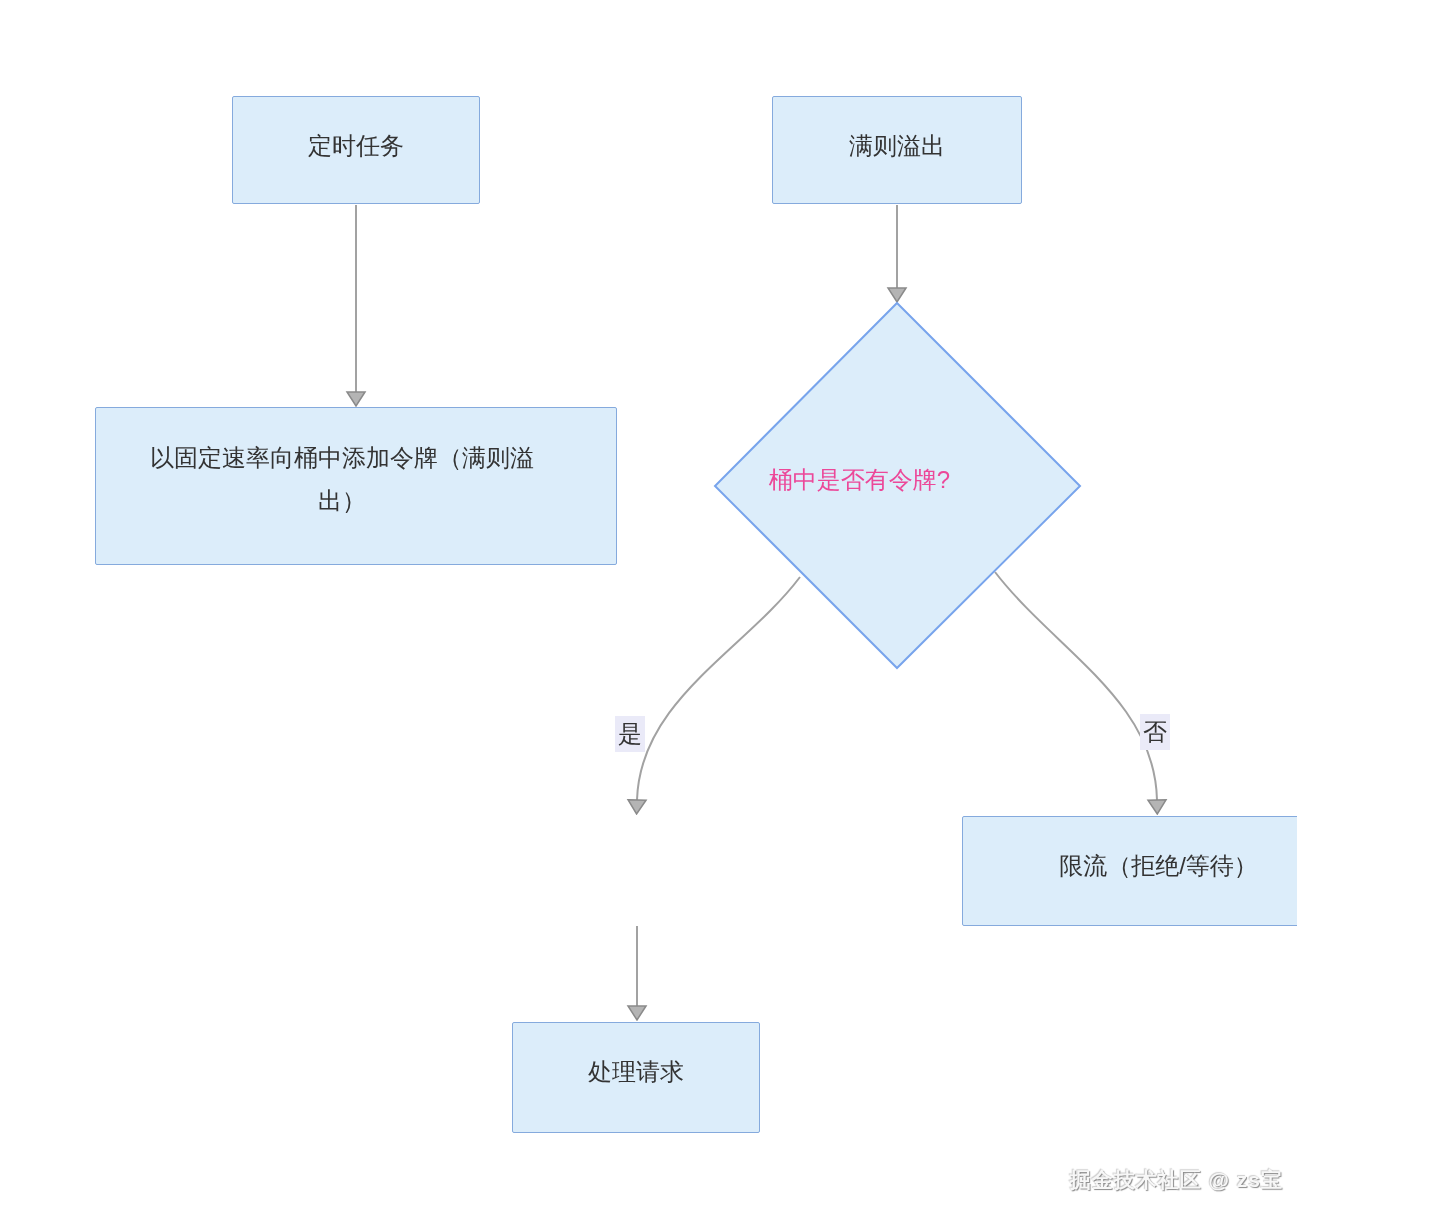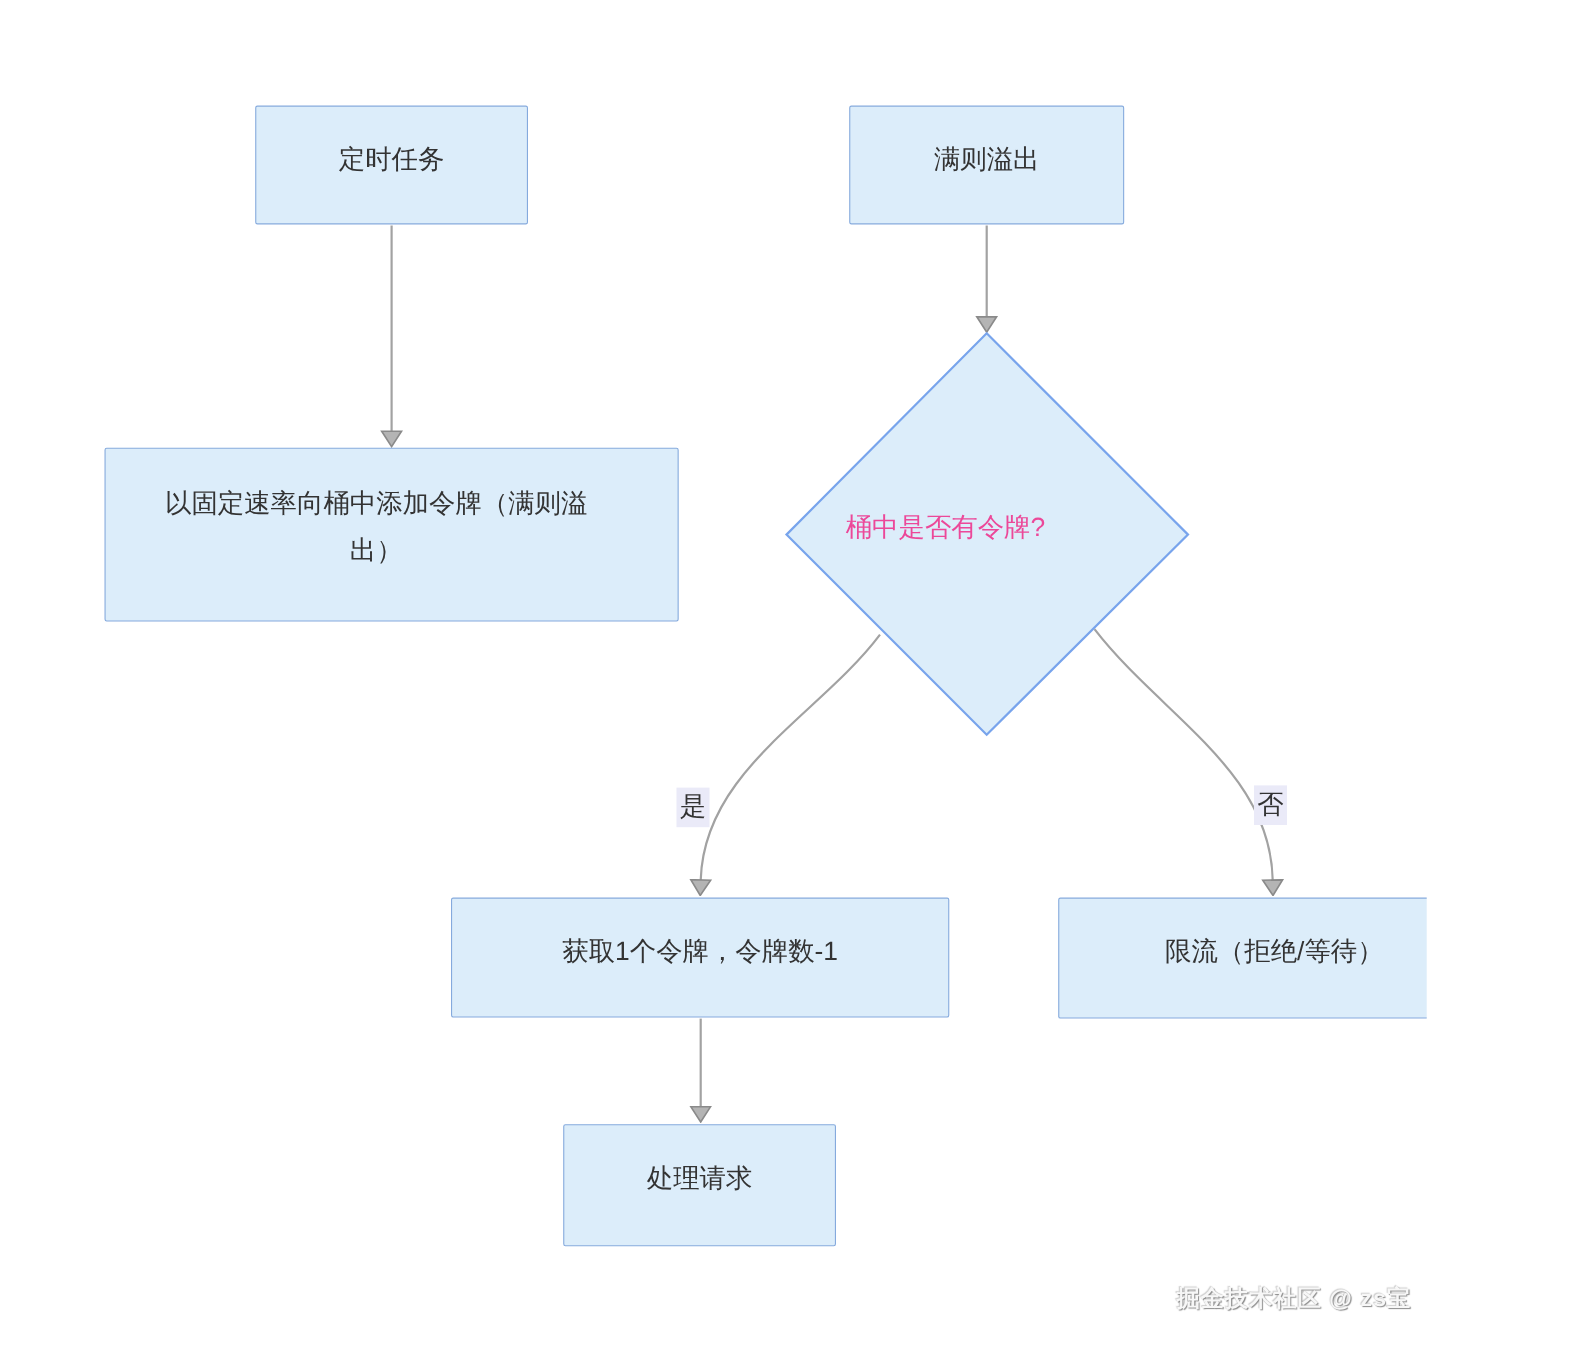--- a/index.html
+++ b/index.html
@@ -123,9 +123,6 @@
 
   <div class="edge-label edge-label-no">否</div>
 
-  <div class="node node-acquire">
-    <span class="label">获取1个令牌，令牌数-1</span>
-  </div>
 
   <div class="node node-process">
     <span class="label">处理请求</span>

